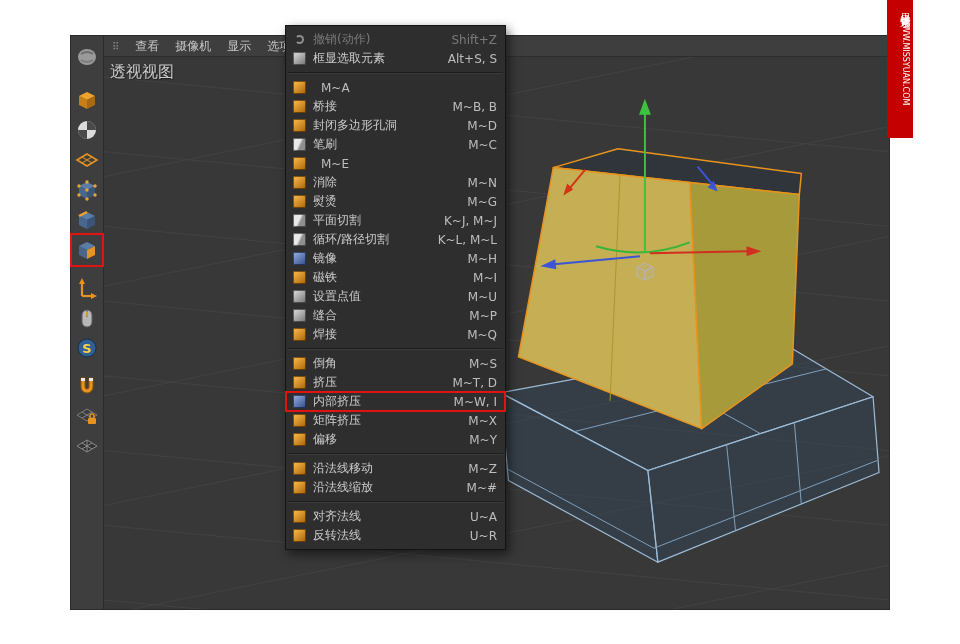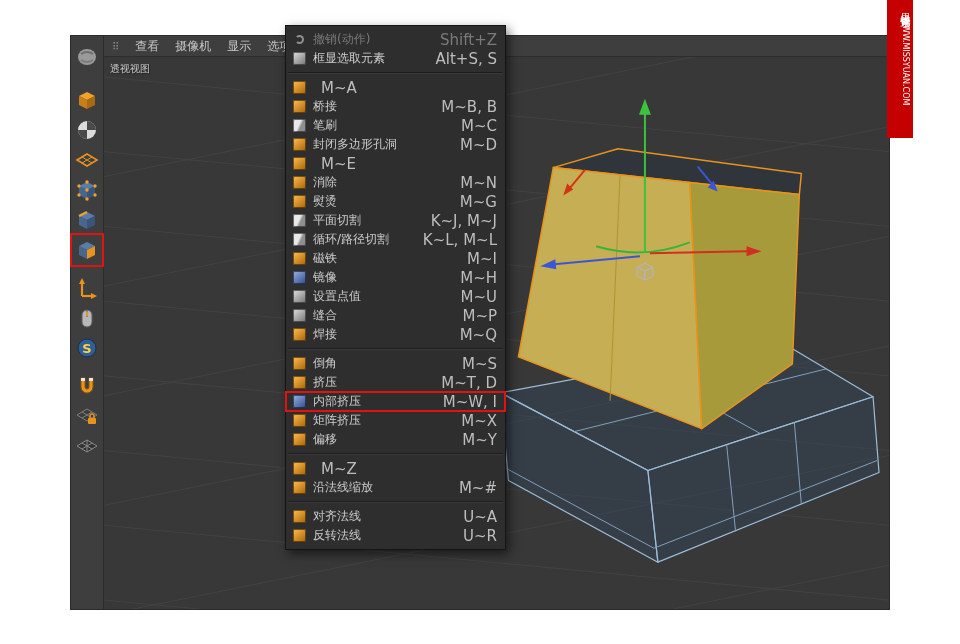--- a/index.html
+++ b/index.html
@@ -43,7 +43,7 @@
   .mi-undo{width:9px;height:9px;flex:0 0 9px;margin:0 9px 0 2px;border-radius:50%;background:none;
            border:2px solid #909090;border-left-color:transparent;}
   .mlabel{flex:1;white-space:nowrap;overflow:hidden;}
-  .mkey{color:#bdbdbd;font-size:15px;margin-left:8px;white-space:nowrap;}
+  .mkey{color:#bdbdbd;font-size:12px;margin-left:8px;white-space:nowrap;}
   .disabled .mlabel,.disabled .mkey{color:#7a7a7a;}
   .msep{height:1px;background:#1d1d1d;border-bottom:1px solid #3a3a3a;margin:4px 2px;}
   .red-box{outline:2px solid #e01212;outline-offset:-1px;align-items:center;}

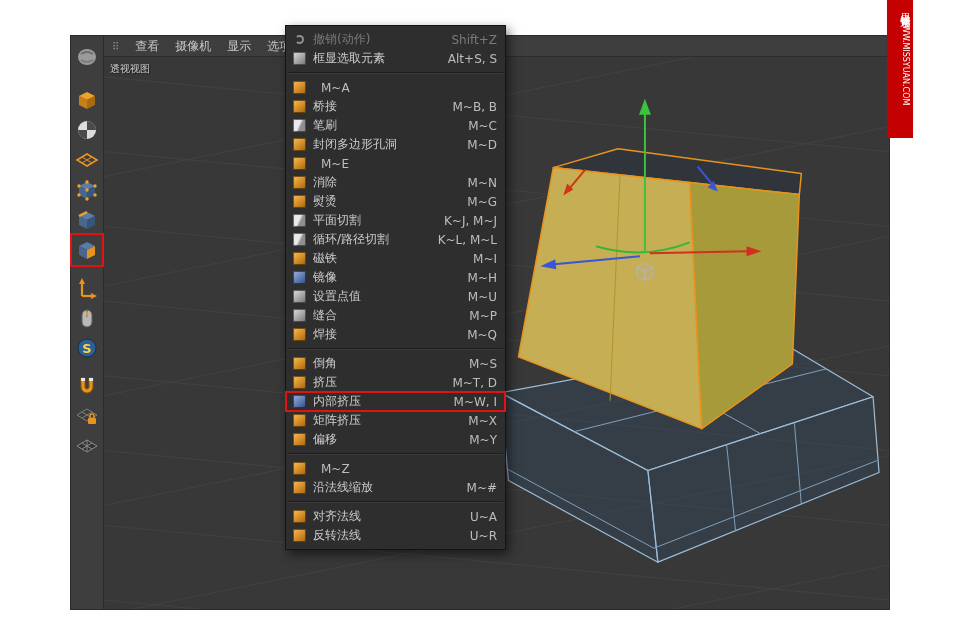--- a/index.html
+++ b/index.html
@@ -27,7 +27,7 @@
   .vp-menu-item{cursor:default;}
   .viewport{flex:1;position:relative;background:#383838;overflow:hidden;}
   .scene{position:absolute;left:0;top:0;width:100%;height:100%;}
-  .view-label{position:absolute;left:6px;top:5px;color:#c9c9c9;font-size:10px;text-shadow:1px 1px 1px #1e1e1e;}
+  .view-label{position:absolute;left:6px;top:5px;color:#c9c9c9;font-size:16px;text-shadow:1px 1px 1px #1e1e1e;}
 
   
   .ctx-menu{position:absolute;left:285px;top:25px;width:221px;background:#2e2e2e;

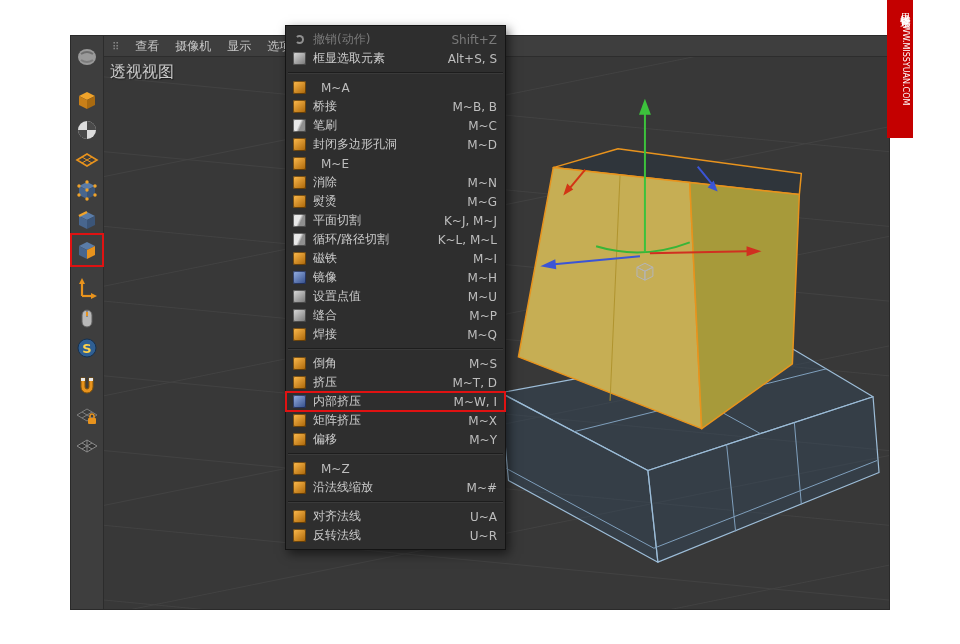--- a/index.html
+++ b/index.html
@@ -272,14 +272,14 @@
     <span class="mkey">M~B, B</span>
   </div>
   <div class="mrow">
+    <span class="mi mi-o"></span>
+    <span class="mlabel">封闭多边形孔洞</span>
+    <span class="mkey">M~D</span>
+  </div>
+  <div class="mrow">
     <span class="mi mi-k"></span>
     <span class="mlabel">笔刷</span>
     <span class="mkey">M~C</span>
-  </div>
-  <div class="mrow">
-    <span class="mi mi-o"></span>
-    <span class="mlabel">封闭多边形孔洞</span>
-    <span class="mkey">M~D</span>
   </div>
   <div class="mrow">
     <span class="mi mi-o"></span>

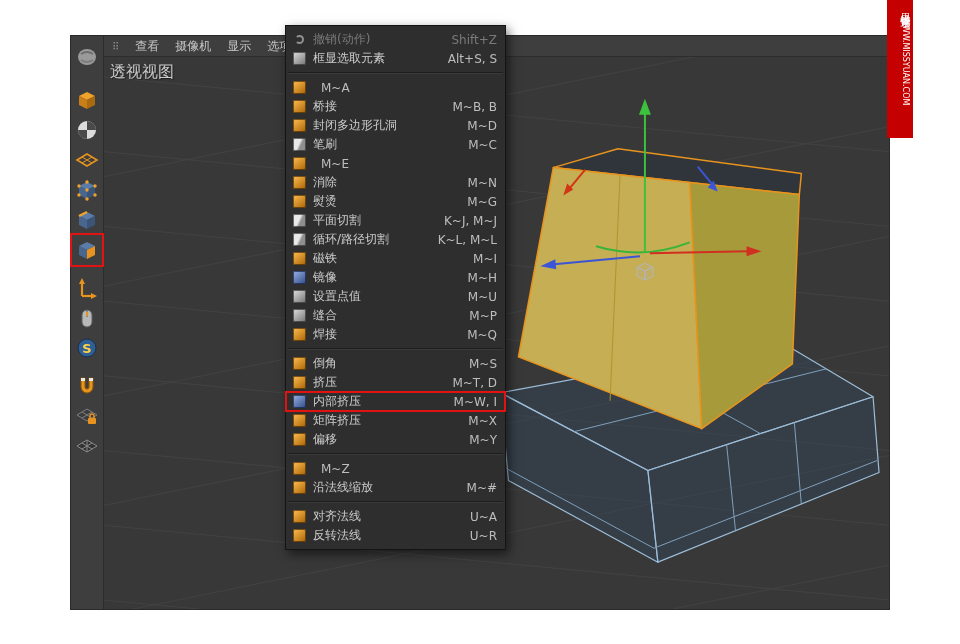--- a/index.html
+++ b/index.html
@@ -306,14 +306,14 @@
     <span class="mkey">K~L, M~L</span>
   </div>
   <div class="mrow">
-    <span class="mi mi-o"></span>
-    <span class="mlabel">磁铁</span>
-    <span class="mkey">M~I</span>
-  </div>
-  <div class="mrow">
     <span class="mi mi-b"></span>
     <span class="mlabel">镜像</span>
     <span class="mkey">M~H</span>
+  </div>
+  <div class="mrow">
+    <span class="mi mi-o"></span>
+    <span class="mlabel">磁铁</span>
+    <span class="mkey">M~I</span>
   </div>
   <div class="mrow">
     <span class="mi mi-g"></span>

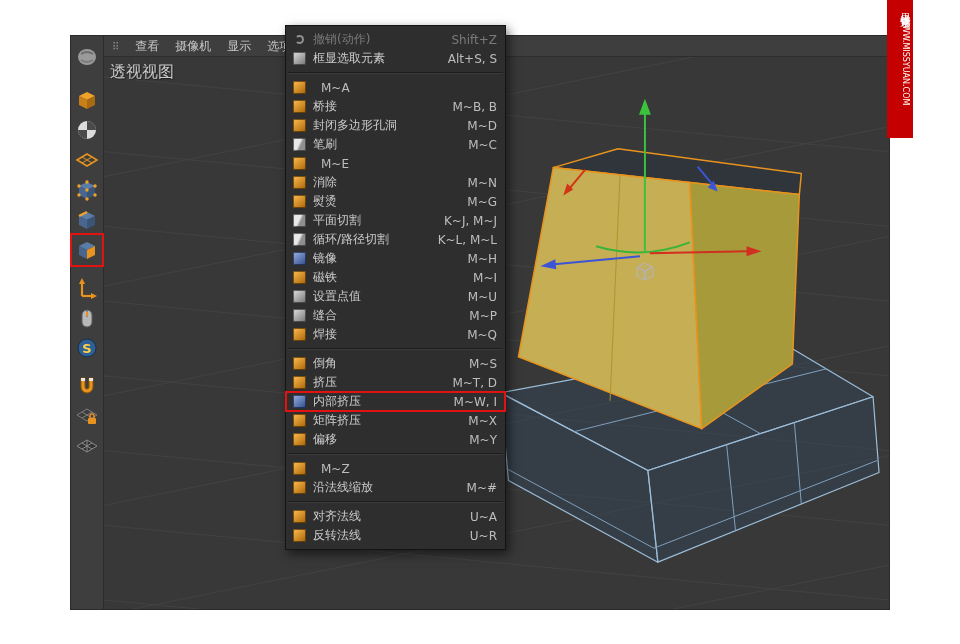--- a/index.html
+++ b/index.html
@@ -359,6 +359,7 @@
   <div class="msep"></div>
   <div class="mrow">
     <span class="mi mi-o"></span>
+    <span class="mlabel">沿法线移动</span>
     <span class="mkey">M~Z</span>
   </div>
   <div class="mrow">

